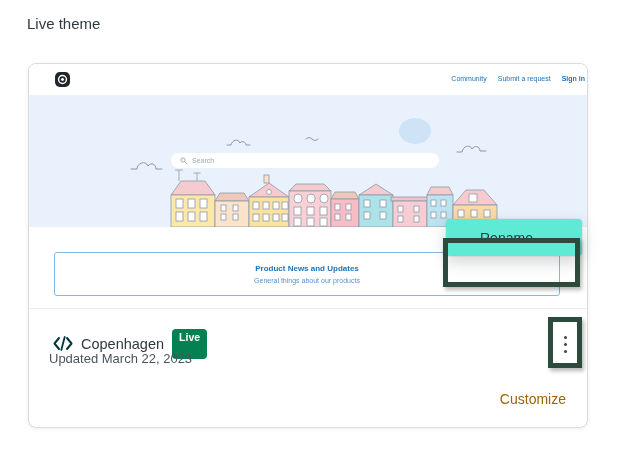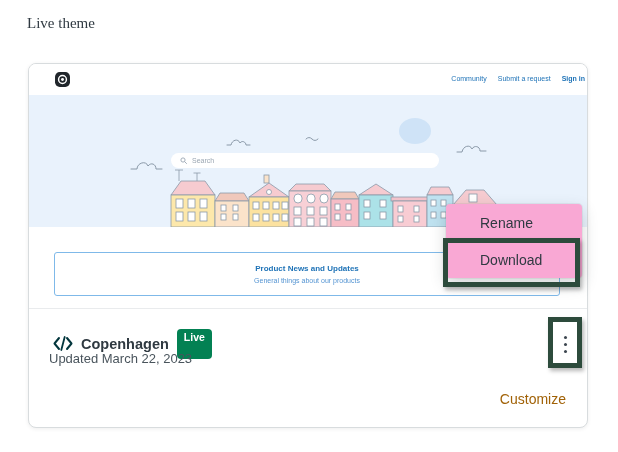--- a/index.html
+++ b/index.html
@@ -5,7 +5,7 @@
   * { margin:0; padding:0; box-sizing:border-box; }
   html,body { width:618px; height:452px; background:#ffffff; font-family:"Liberation Sans", sans-serif; position:relative; overflow:hidden; }
 
-  .page-heading { position:absolute; left:27px; top:15px; font-size:15px; color:#2f3941; font-weight:400;font-family:Liberation Serif, serif; }
+  .page-heading { position:absolute; left:27px; top:15px; font-size:15px; color:#2f3941; font-weight:400; }
 
   
   .card { position:absolute; left:28px; top:63px; width:560px; height:365px; background:#fff;

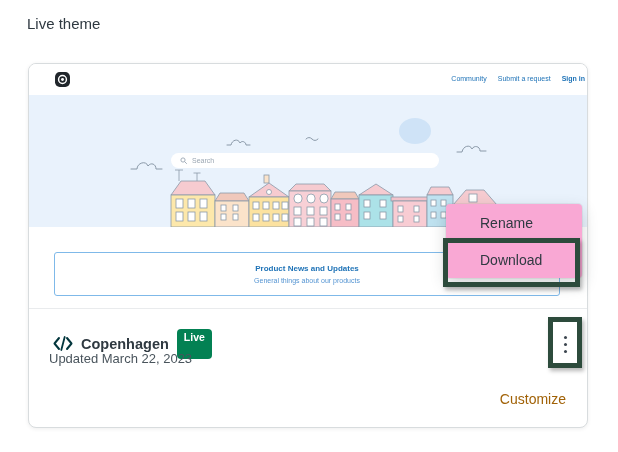--- a/index.html
+++ b/index.html
@@ -42,7 +42,7 @@
   .kebab-btn i { width:3px; height:3px; border-radius:50%; background:#3c464f; }
 
   
-  .menu { position:absolute; left:446px; top:204px; width:136px; background:#f9a8d4; border-radius:4px; z-index:20;
+  .menu { position:absolute; left:446px; top:219px; width:136px; background:#5eead4; border-radius:4px; z-index:20;
           box-shadow:0 6px 16px rgba(47,57,65,.22), 0 0 0 1px rgba(47,57,65,.06); }
   .menu-item { height:37px; display:flex; align-items:center; padding-left:34px; font-size:14px; color:#2f3941; cursor:pointer; }
   .menu-item:first-child { border-radius:4px 4px 0 0; }

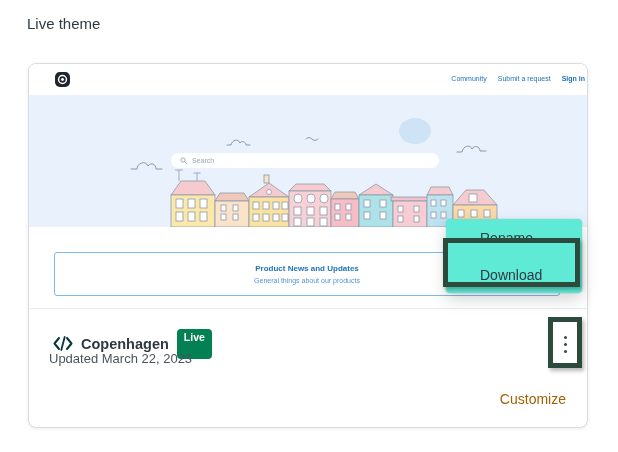--- a/index.html
+++ b/index.html
@@ -229,7 +229,6 @@
 
 <div class="menu">
   <div class="menu-item">Rename</div>
-  <div class="menu-item">Download</div>
 </div>
 
 <div class="annot annot-copy"></div>

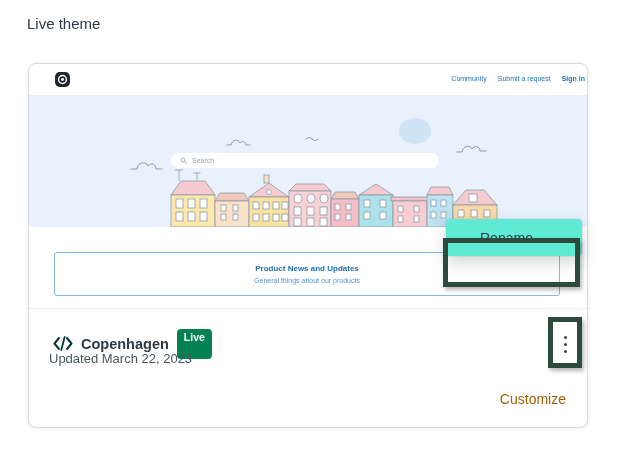--- a/index.html
+++ b/index.html
@@ -31,7 +31,7 @@
 
   
   .name-row { position:absolute; left:24px; top:265px; display:flex; align-items:center; gap:8px; }
-  .theme-name { font-size:14.5px; font-weight:700; color:#2f3941; }
+  .theme-name { font-size:14.5px; font-weight:400; color:#2f3941; }
   .live-badge { background:#038153; color:#fff; font-size:10.5px; font-weight:700; line-height:1;
                 padding:3px 7px 16px; border-radius:4px; }
   .updated { position:absolute; left:20px; top:287px; font-size:13px; color:#49545c; }

